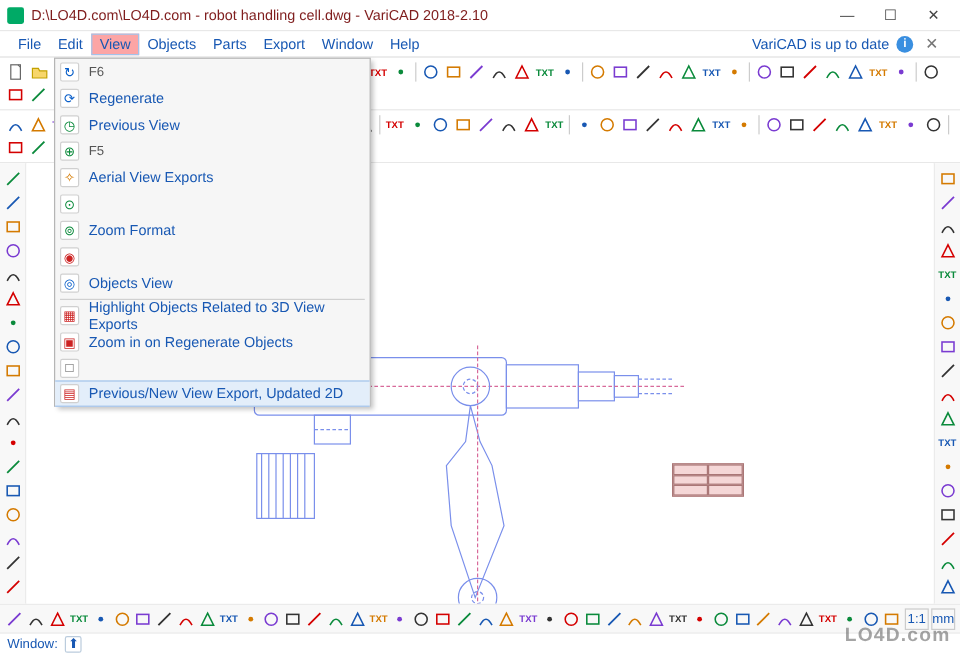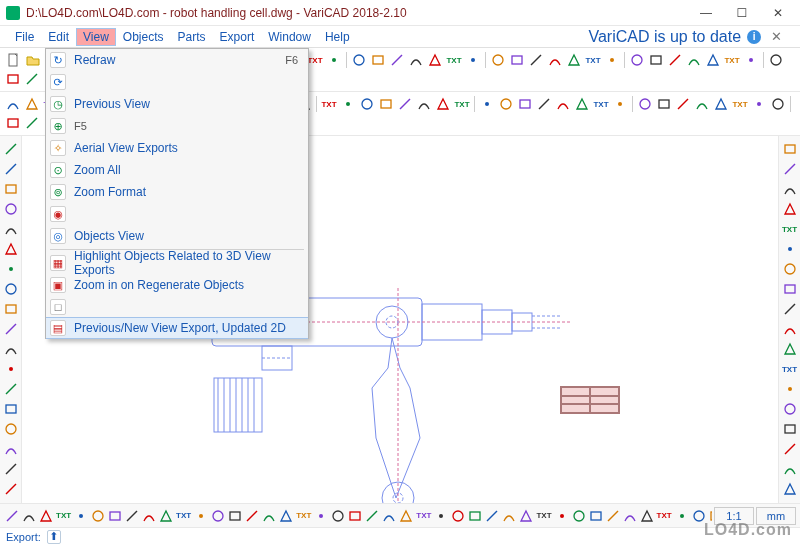--- a/index.html
+++ b/index.html
@@ -13,7 +13,7 @@
   .menu-item { padding:2px 7px; font-size:12px; color:#1858b3; cursor:default; }
   .menu-item.open { background:#fca5a5; border:1px solid #a3c3ea; padding:1px 6px;text-align:center;}
   .menubar-right { margin-left:auto; display:flex; align-items:center; gap:6px; padding-right:6px;}
-  .uptodate { color:#1858b3; font-size:16px;margin-left:20px; }
+  .uptodate { color:#1858b3; font-size:12px;margin-left:20px; }
   .info-icon { width:14px;height:14px;border-radius:50%;background:#3a8fe0;color:#fff;display:flex;align-items:center;justify-content:center;font-size:10px;font-weight:bold;}
   .x-close { font-size:13px;color:#777;padding:0 4px;}
   .toolbar { display:flex; align-items:center; padding:3px 4px; gap:1px; flex-wrap:wrap; border-bottom:1px solid #e8e8e8; min-height:26px;}

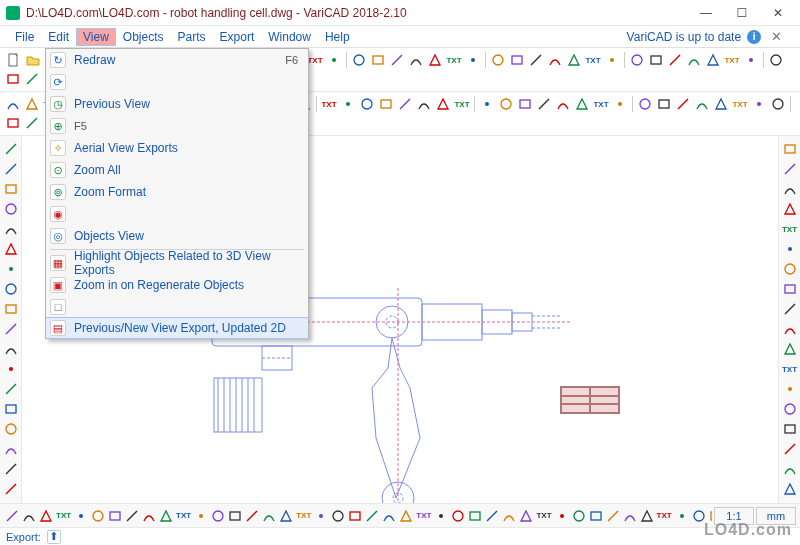--- a/index.html
+++ b/index.html
@@ -975,7 +975,6 @@
 <div class="dropdown">
   <div class="dd-row">
       <div class="dd-icon" style="color:#0a5fc9">↻</div>
-      <div class="dd-label">Redraw</div>
       <div class="dd-shortcut">F6</div>
     </div>
   <div class="dd-row">

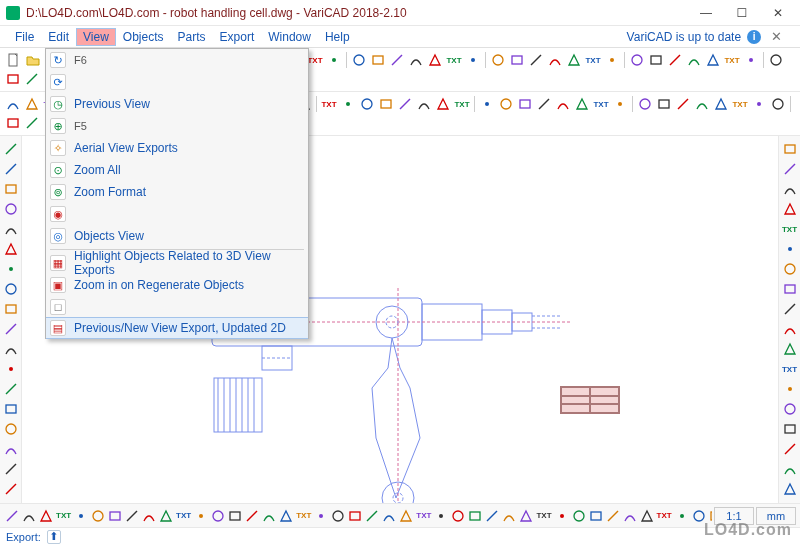--- a/index.html
+++ b/index.html
@@ -979,6 +979,7 @@
     </div>
   <div class="dd-row">
       <div class="dd-icon" style="color:#0a5fc9">⟳</div>
+      <div class="dd-label">Regenerate</div>
       <div class="dd-shortcut"></div>
     </div>
   <div class="dd-row">

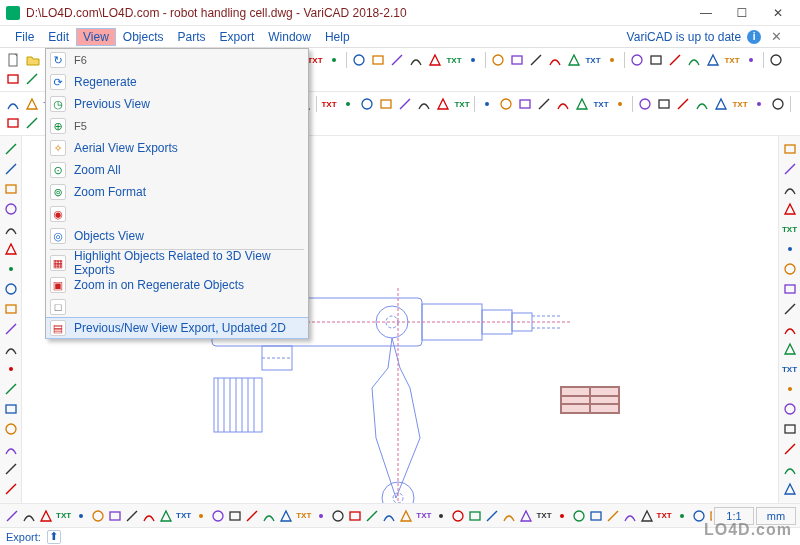--- a/index.html
+++ b/index.html
@@ -997,7 +997,6 @@
     </div>
   <div class="dd-row">
       <div class="dd-icon" style="color:#0a8a3b">⊙</div>
-      <div class="dd-label">Zoom All</div>
     </div>
   <div class="dd-row">
       <div class="dd-icon" style="color:#0a8a3b">⊚</div>

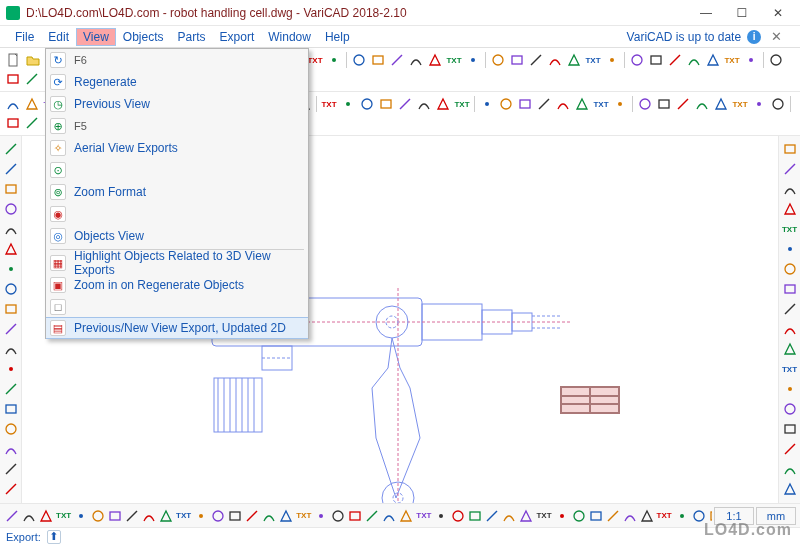--- a/index.html
+++ b/index.html
@@ -47,7 +47,7 @@
   .cmd-icon{width:14px;height:14px;display:flex;align-items:center;justify-content:center;color:#1858b3;border:1px solid #bcd; border-radius:2px;}
   .btm-row { display:flex; gap:1px; flex:1; overflow:hidden;}
   .small-ic { width:14px;height:14px;}
-  .unit{display:flex;align-items:center;justify-content:center;border:1px solid #ccc;width:40px;height:18px;font-size:11px;color:#1858b3;text-align:right;}
+  .unit{display:flex;align-items:center;justify-content:center;border:1px solid #ccc;width:20px;height:18px;font-size:11px;color:#1858b3;text-align:right;}
   .watermark{position:absolute;right:8px;bottom:6px;font-size:16px;color:rgba(90,90,90,0.55);font-weight:bold;letter-spacing:1px;z-index:200;}
 </style>
 </head>

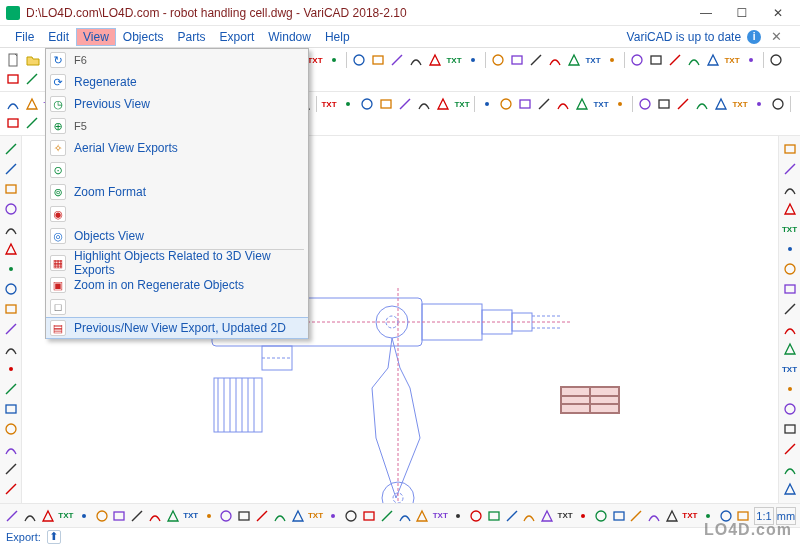--- a/index.html
+++ b/index.html
@@ -968,7 +968,7 @@
 </div>
 
 <div class="cmdbar">
-  <span class="cmd-label">Export:</span>
+  <span class="cmd-label">Window:</span>
   <span class="cmd-icon">⬆</span>
 </div>
 

